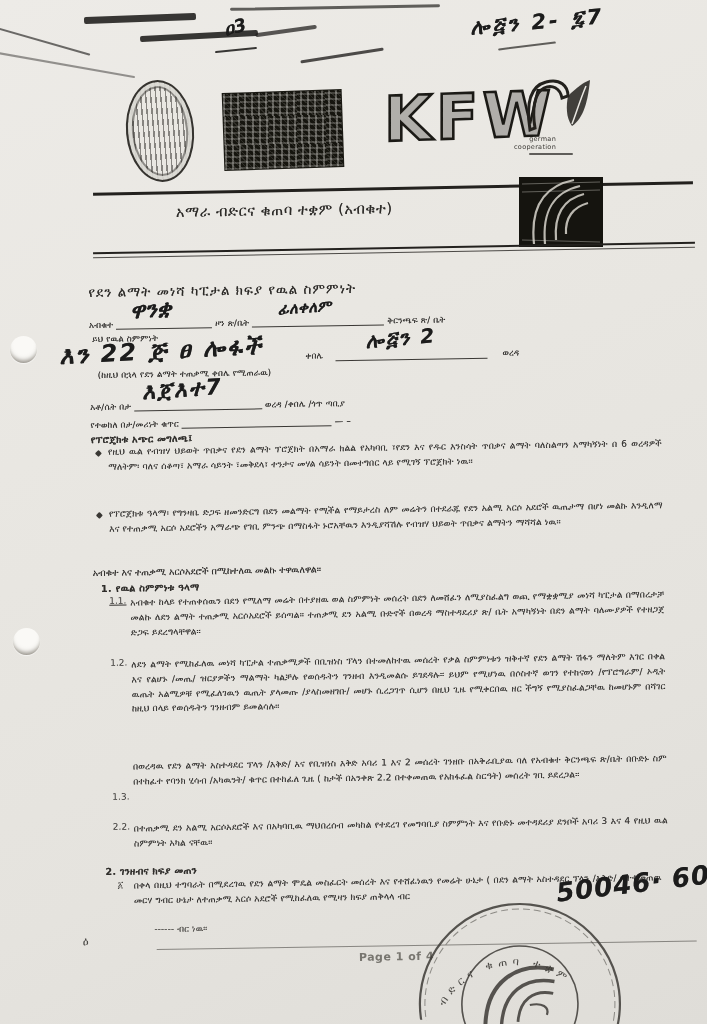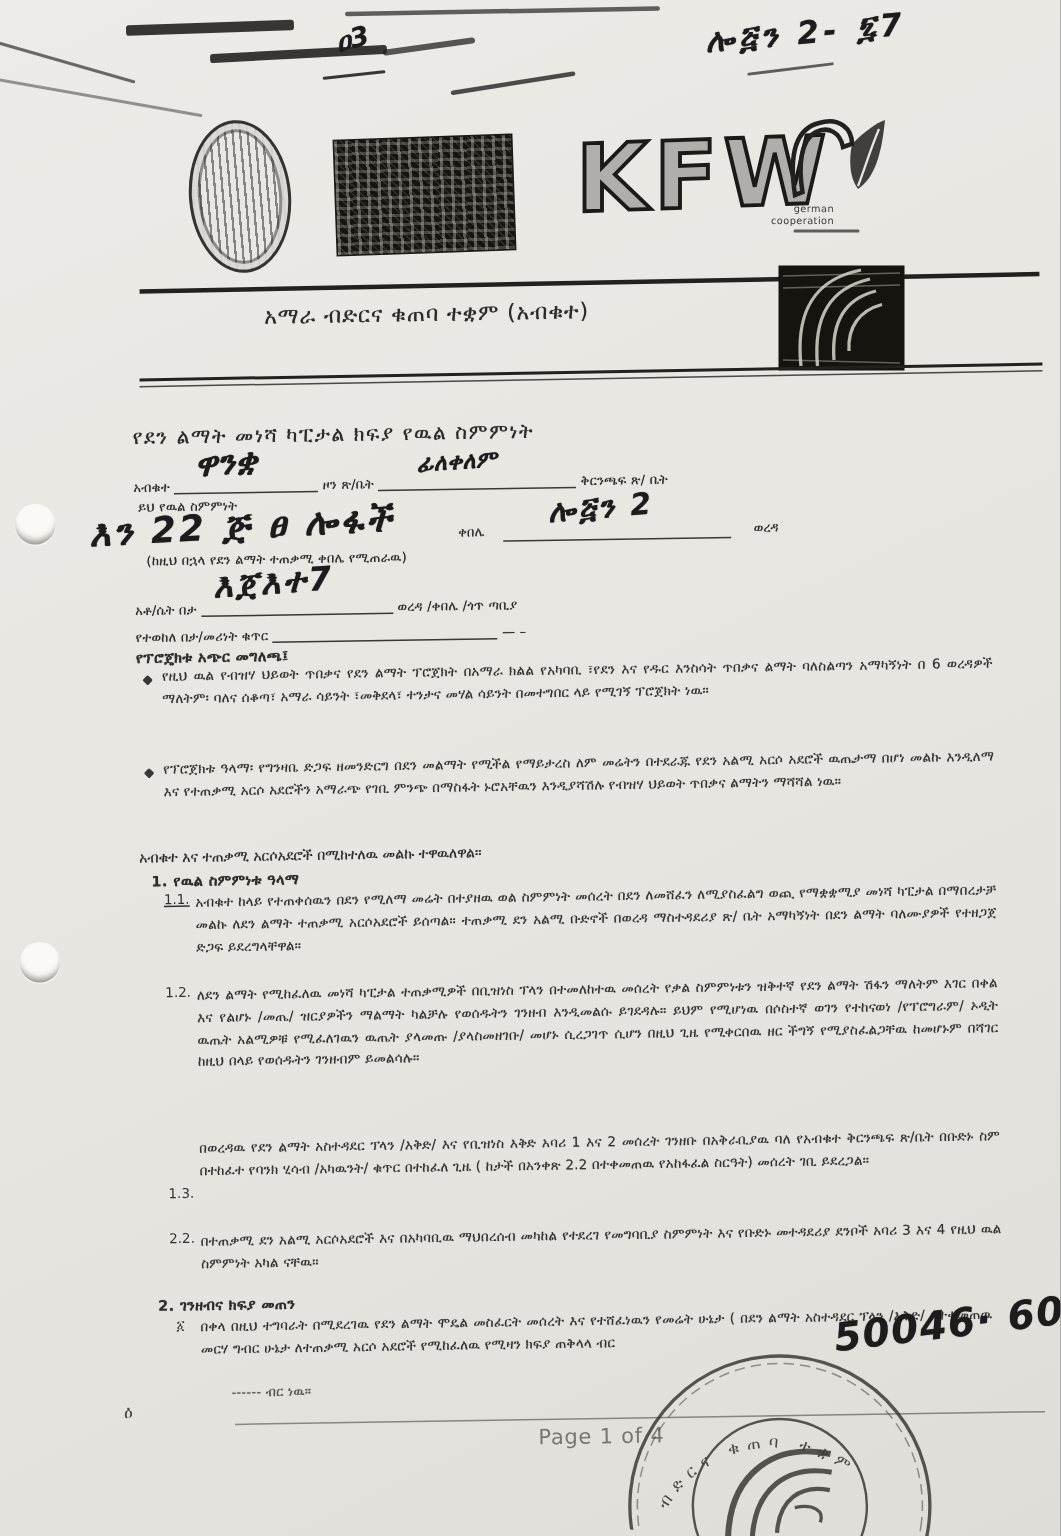--- a/index.html
+++ b/index.html
@@ -167,7 +167,7 @@
 
     <div class="abs" style="left:76px;top:930px;font-size:12px;color:#4a4845;">ዕ</div>
     <div class="abs" style="left:150px;top:946px;width:540px;border-top:1.3px solid rgba(45,43,40,.5);"></div>
-    <div class="abs" style="left:352px;top:951px;font-size:14px;color:#787670;letter-spacing:.5px;">Page 1 of 4</div>
+    <div class="abs" style="left:352px;top:951px;font-size:11px;color:#787670;letter-spacing:.5px;font-weight:bold;">Page 1 of 4</div>
   </div>
 
   <svg class="abs" style="left:396px;top:900px;transform:rotate(6deg);" width="252" height="130" viewBox="0 0 252 130">

